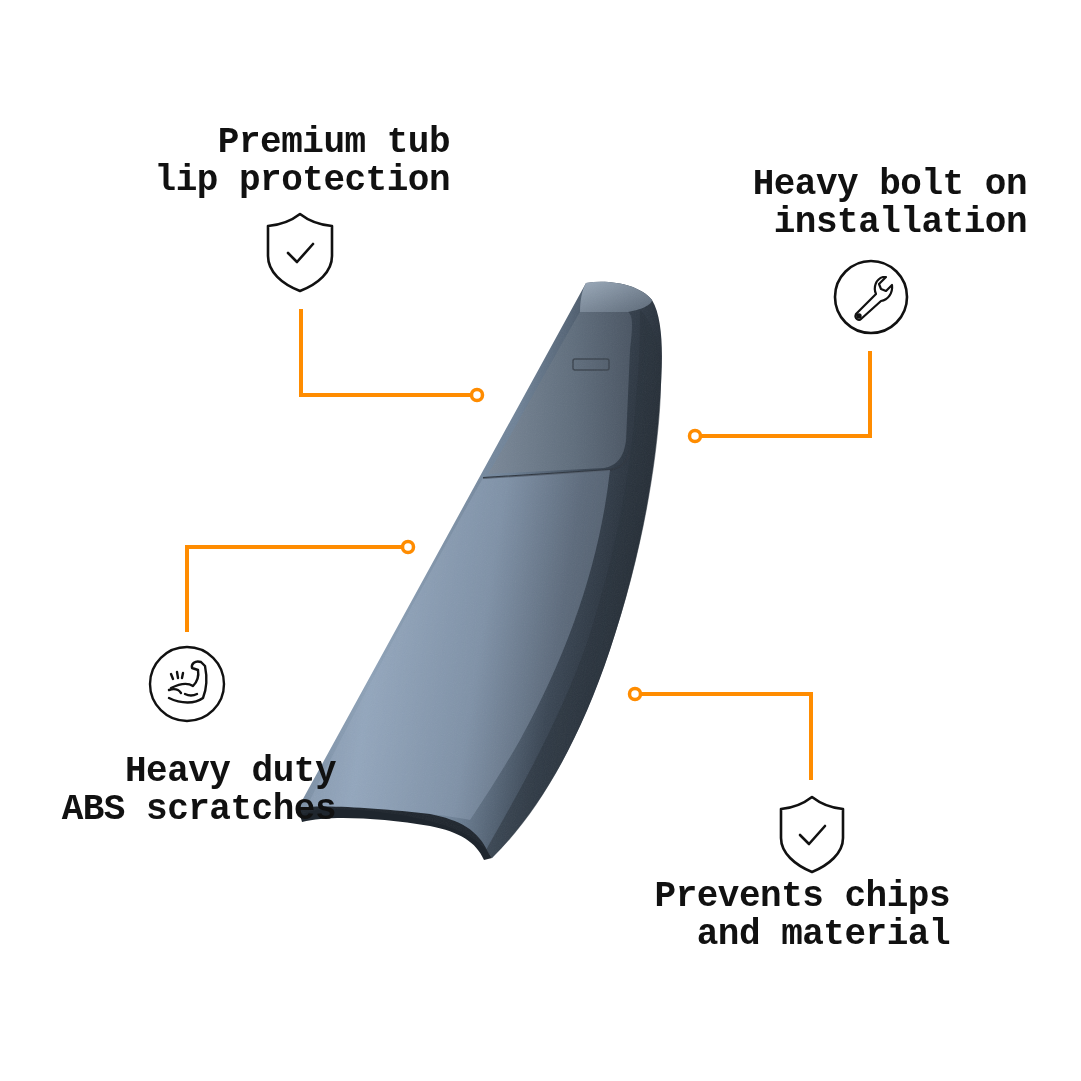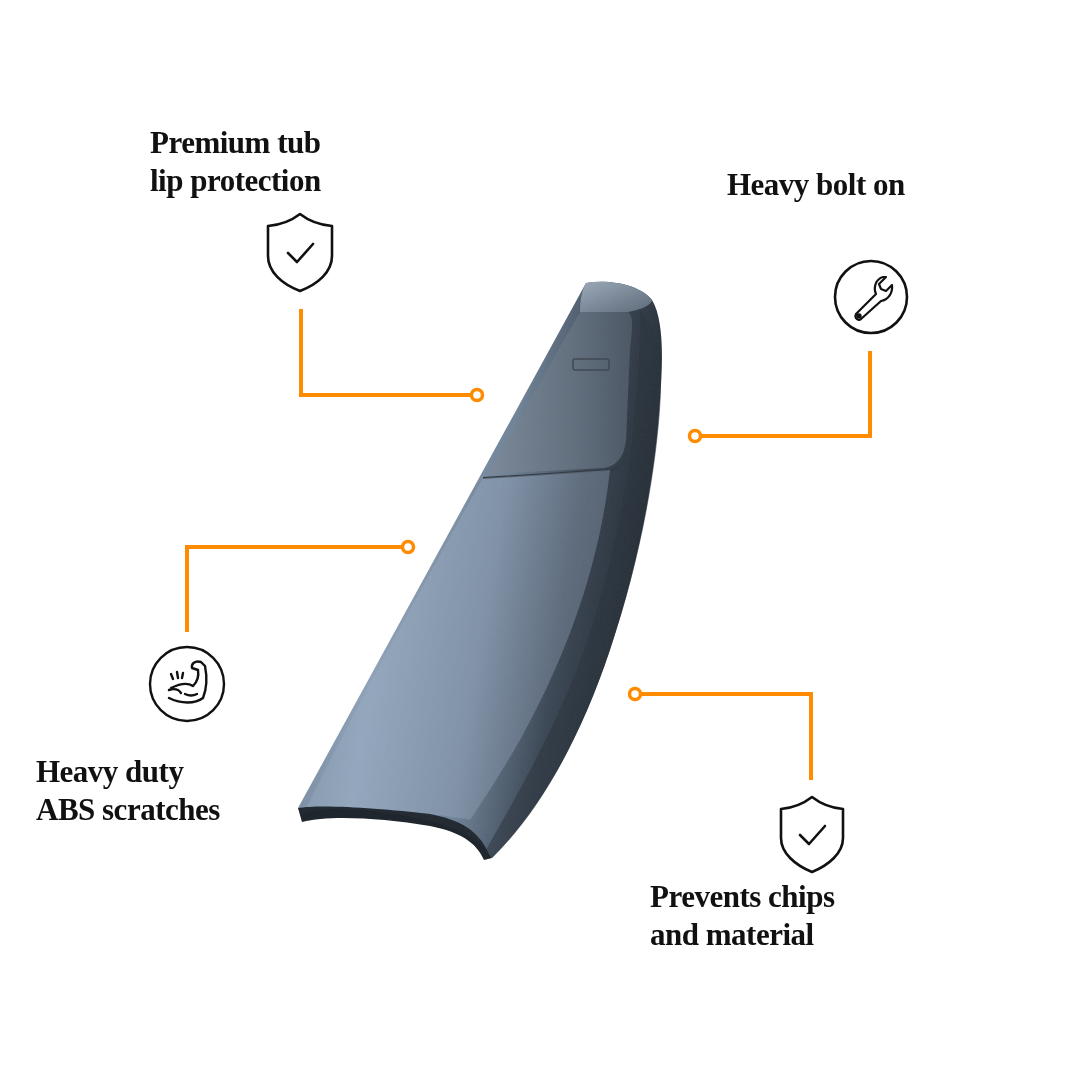--- a/index.html
+++ b/index.html
@@ -7,9 +7,9 @@
          font-family: "Liberation Sans", "DejaVu Sans", sans-serif; }
   .canvas { position: absolute; left: 0; top: 0; width: 1081px; height: 1081px; }
   .feature-label {
-    position: absolute; color: #111111; font-weight: 700; font-size: 31px;
-    line-height: 38px; text-align: left; white-space: nowrap;
-    font-family: Liberation Serif, serif; letter-spacing: -0.5px;
+    position: absolute; color: #111111; font-weight: 700; font-size: 36px;
+    line-height: 38px; text-align: right; white-space: nowrap;
+    font-family: Liberation Mono, monospace; letter-spacing: -0.5px;
   }
   .feature-label span { display: block; }
   #lbl-premium { left: 150px; top: 124px; width: 300px; }

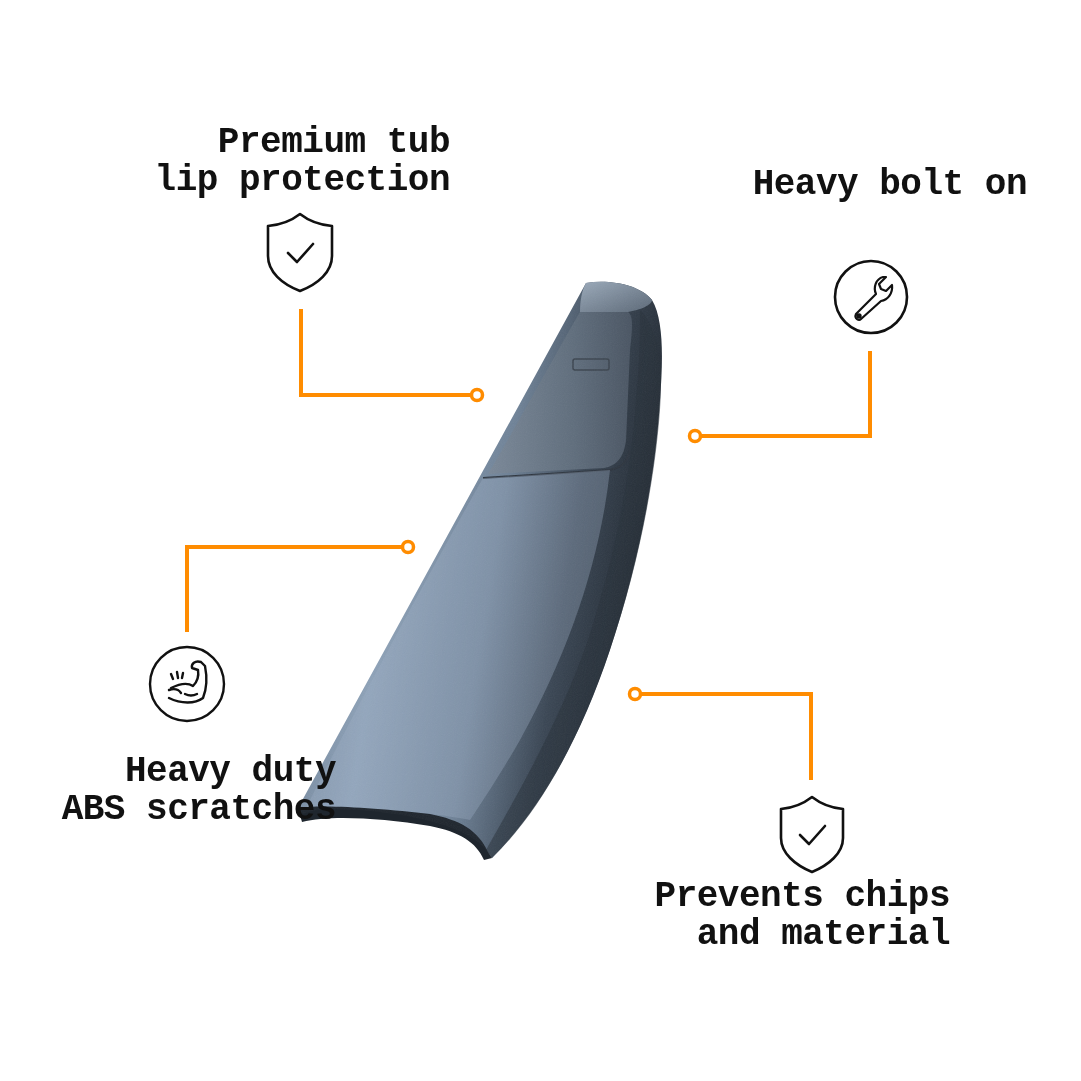--- a/index.html
+++ b/index.html
@@ -119,6 +119,7 @@
 </div>
 <div id="lbl-easy" class="feature-label">
   <span>Heavy bolt on</span>
+  <span>installation</span>
 </div>
 <div id="lbl-heavy" class="feature-label">
   <span>Heavy duty</span>

